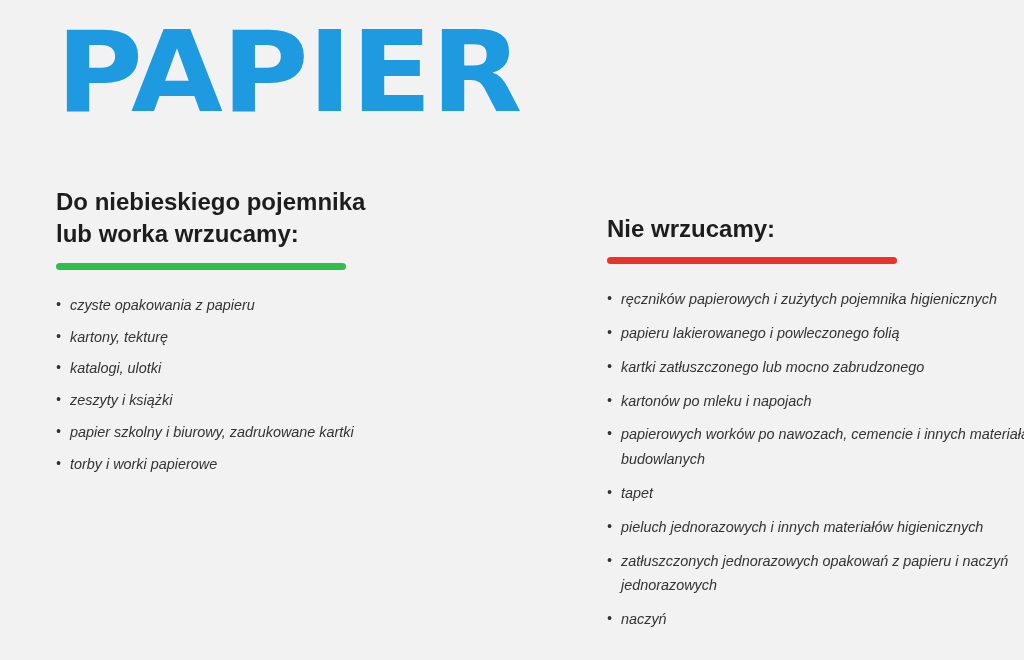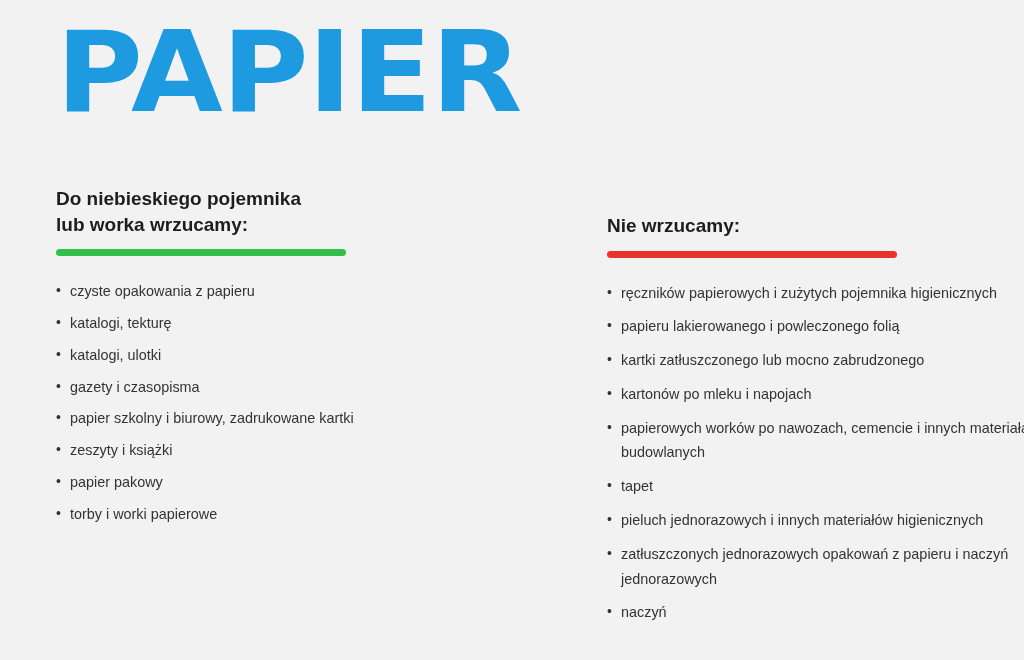--- a/index.html
+++ b/index.html
@@ -54,7 +54,7 @@
     margin-left: 32px;
   }
   .col-heading {
-    font-size: 19px;
+    font-size: 24px;
     font-weight: 700;
     line-height: 1.35;
     color: #1d1d1d;

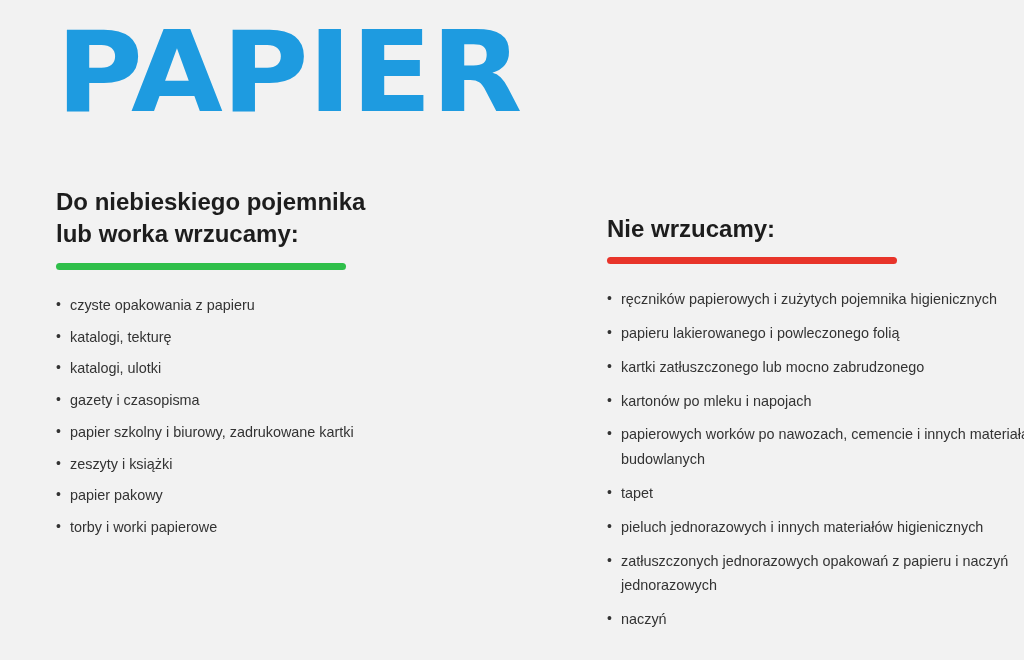--- a/index.html
+++ b/index.html
@@ -75,6 +75,7 @@
     margin: 23px 0 0 0;
     padding: 0;
     list-style: none;
+    font-style: italic;
   }
   .list li {
     font-size: 14.4px;

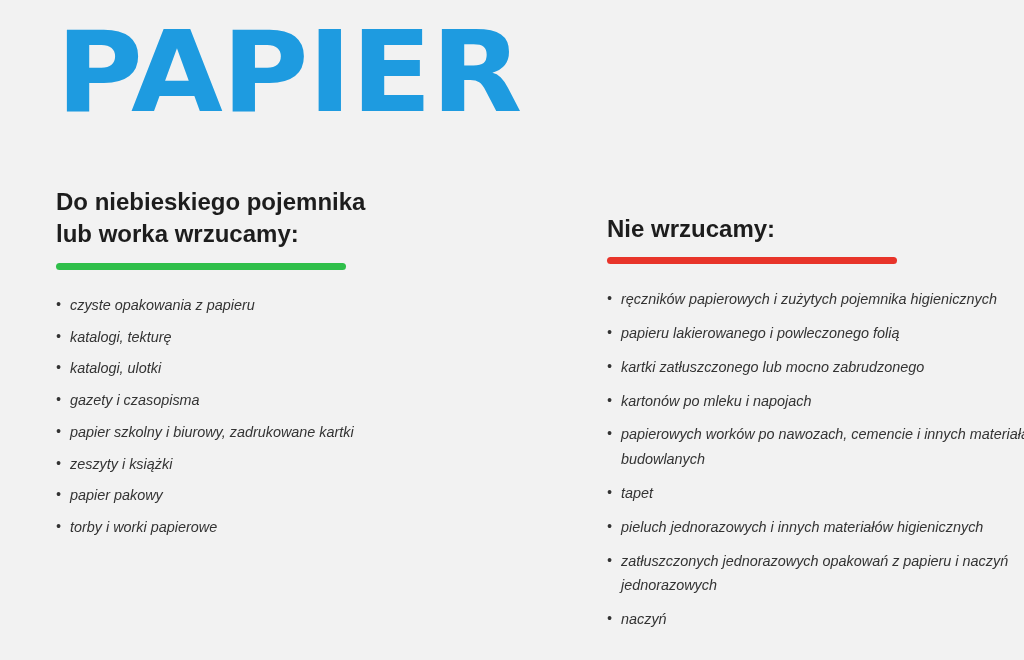--- a/index.html
+++ b/index.html
@@ -114,7 +114,7 @@
       <div class="rule rule-green"></div>
       <ul class="list">
         <li>czyste opakowania z papieru</li>
-        <li>katalogi, tekturę</li>
+        <li>kartony, tekturę</li>
         <li>katalogi, ulotki</li>
         <li>gazety i czasopisma</li>
         <li>papier szkolny i biurowy, zadrukowane kartki</li>

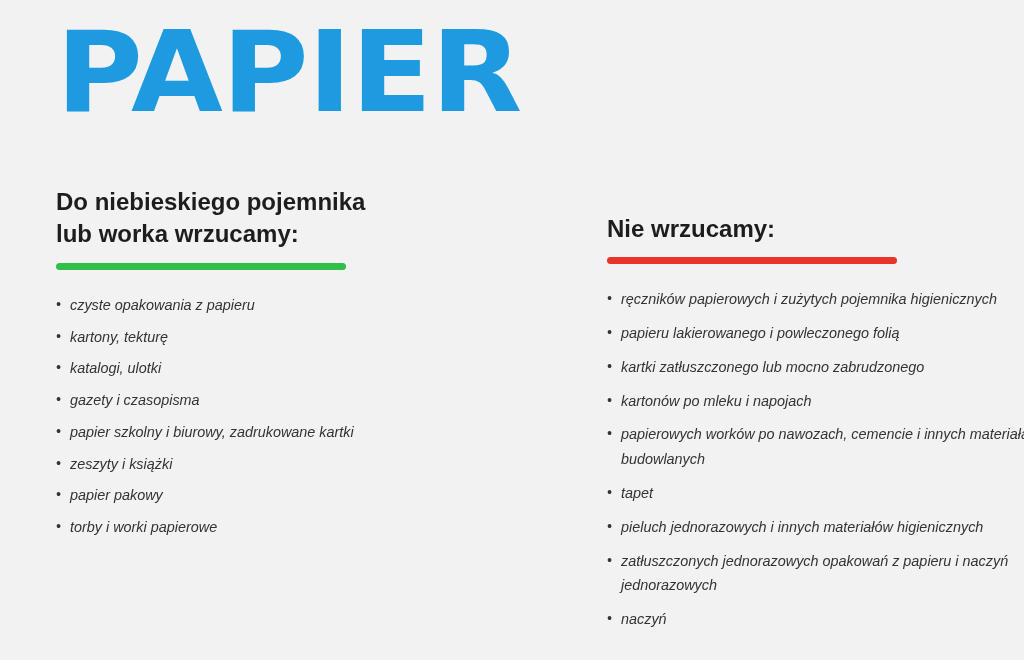--- a/index.html
+++ b/index.html
@@ -116,7 +116,6 @@
         <li>czyste opakowania z papieru</li>
         <li>kartony, tekturę</li>
         <li>katalogi, ulotki</li>
-        <li>gazety i czasopisma</li>
         <li>papier szkolny i biurowy, zadrukowane kartki</li>
         <li>zeszyty i książki</li>
         <li>papier pakowy</li>

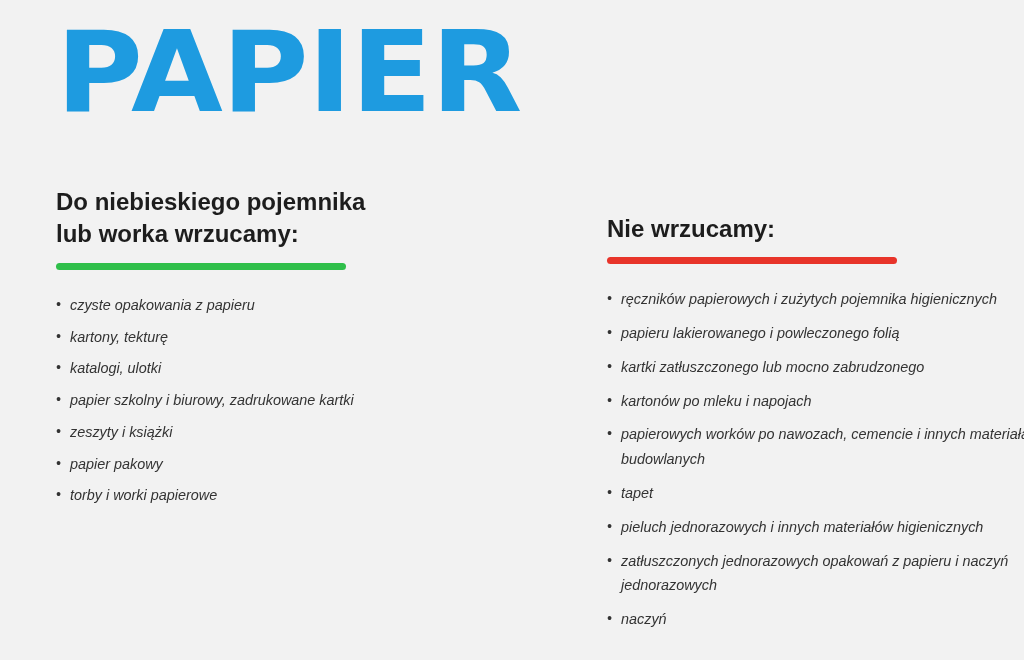--- a/index.html
+++ b/index.html
@@ -116,8 +116,8 @@
         <li>czyste opakowania z papieru</li>
         <li>kartony, tekturę</li>
         <li>katalogi, ulotki</li>
+        <li>zeszyty i książki</li>
         <li>papier szkolny i biurowy, zadrukowane kartki</li>
-        <li>zeszyty i książki</li>
         <li>papier pakowy</li>
         <li>torby i worki papierowe</li>
       </ul>

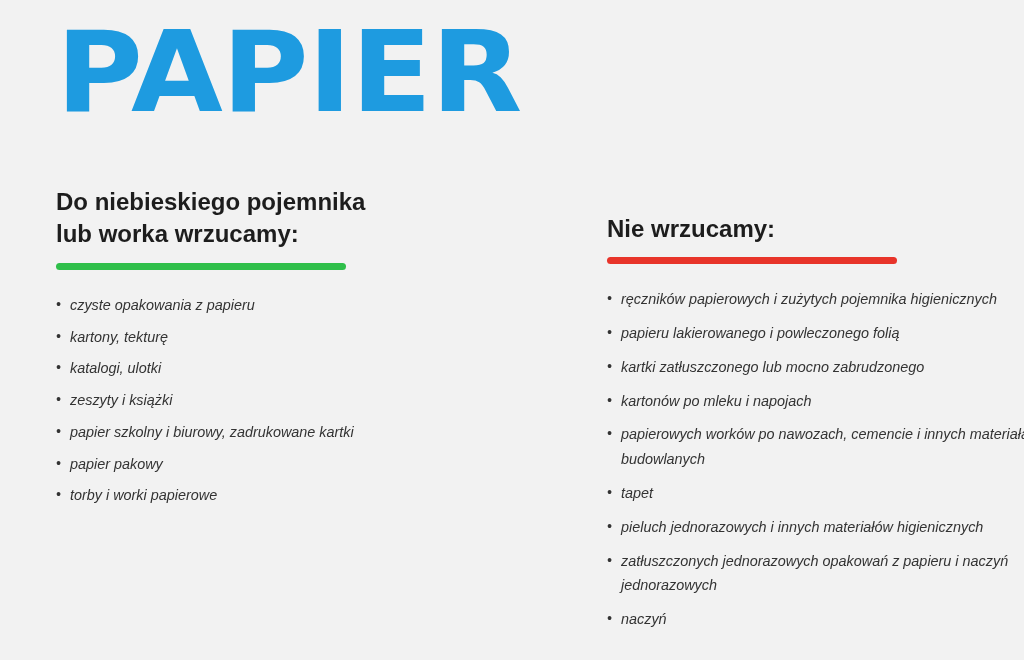--- a/index.html
+++ b/index.html
@@ -118,7 +118,6 @@
         <li>katalogi, ulotki</li>
         <li>zeszyty i książki</li>
         <li>papier szkolny i biurowy, zadrukowane kartki</li>
-        <li>papier pakowy</li>
         <li>torby i worki papierowe</li>
       </ul>
     </div>

